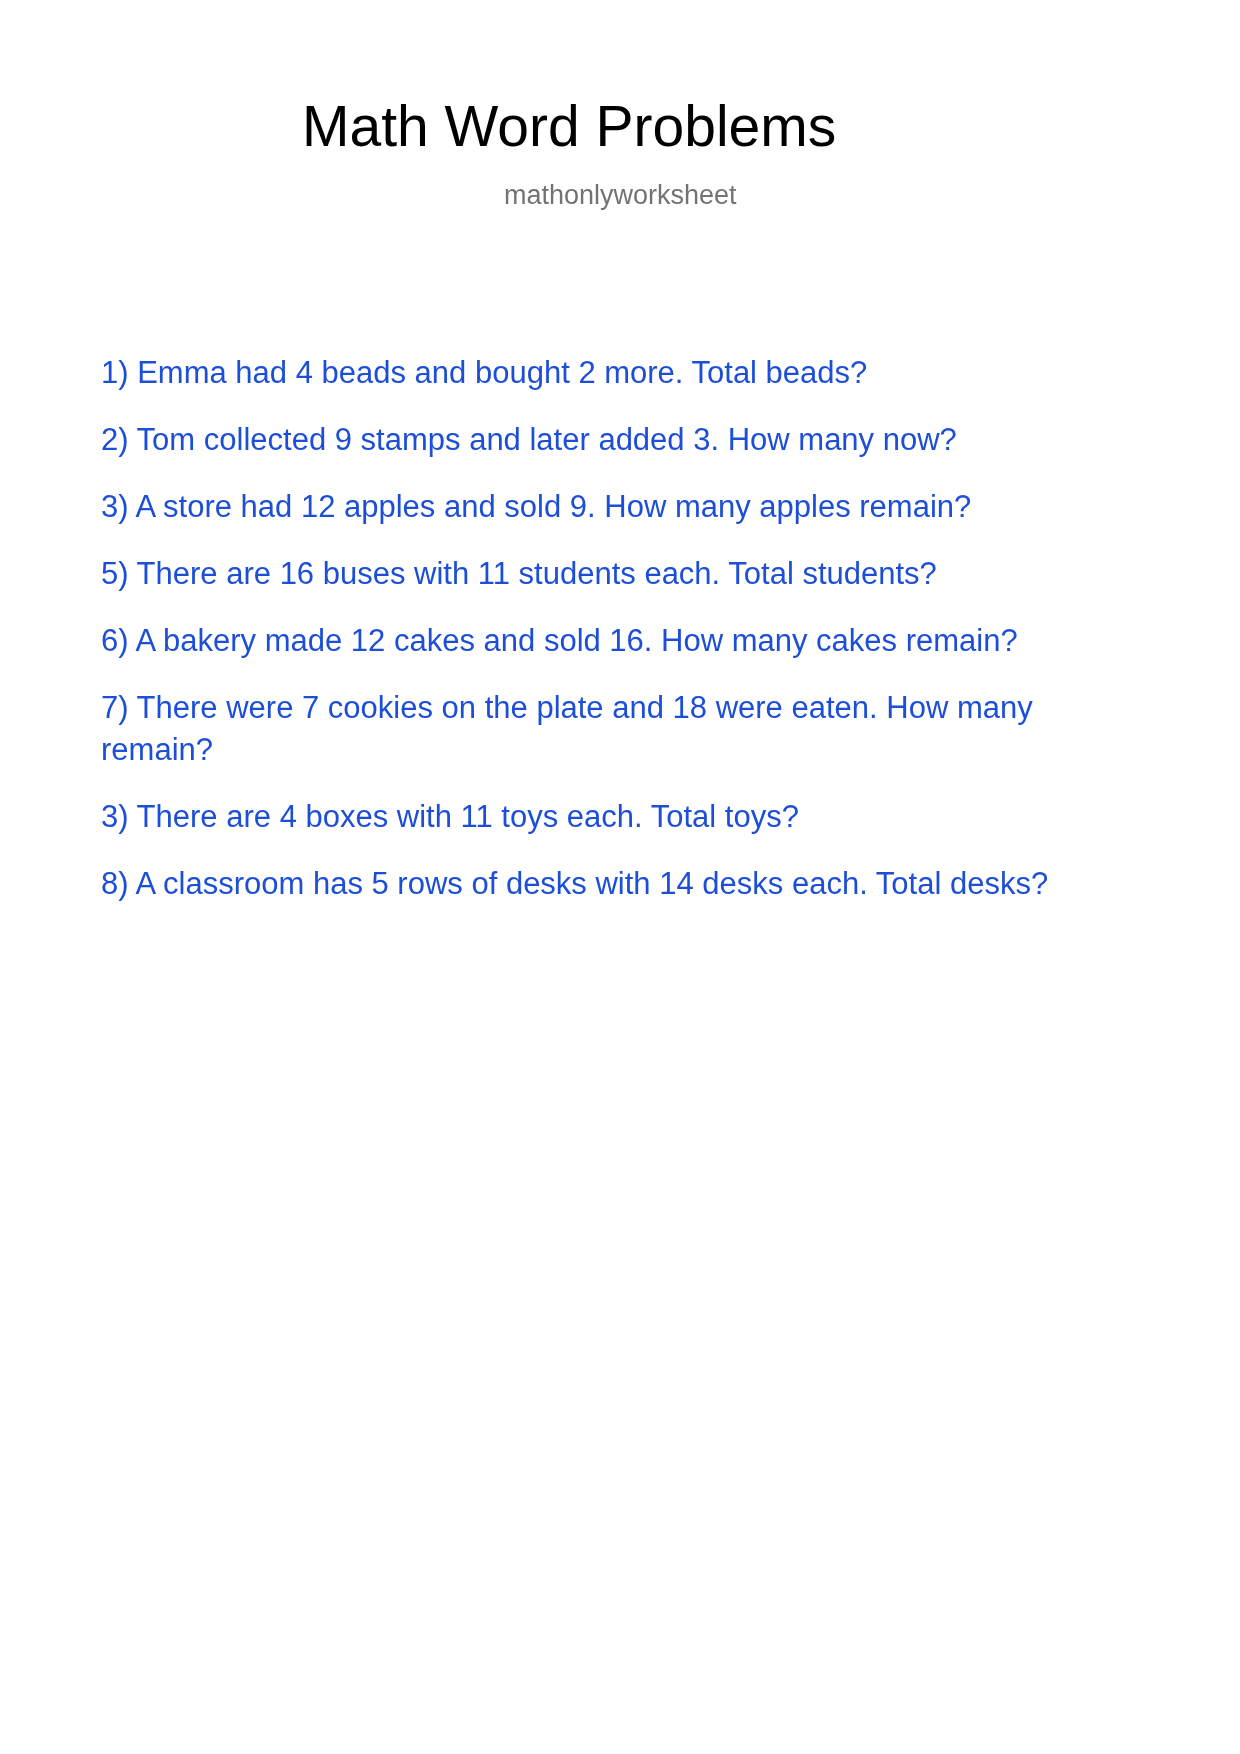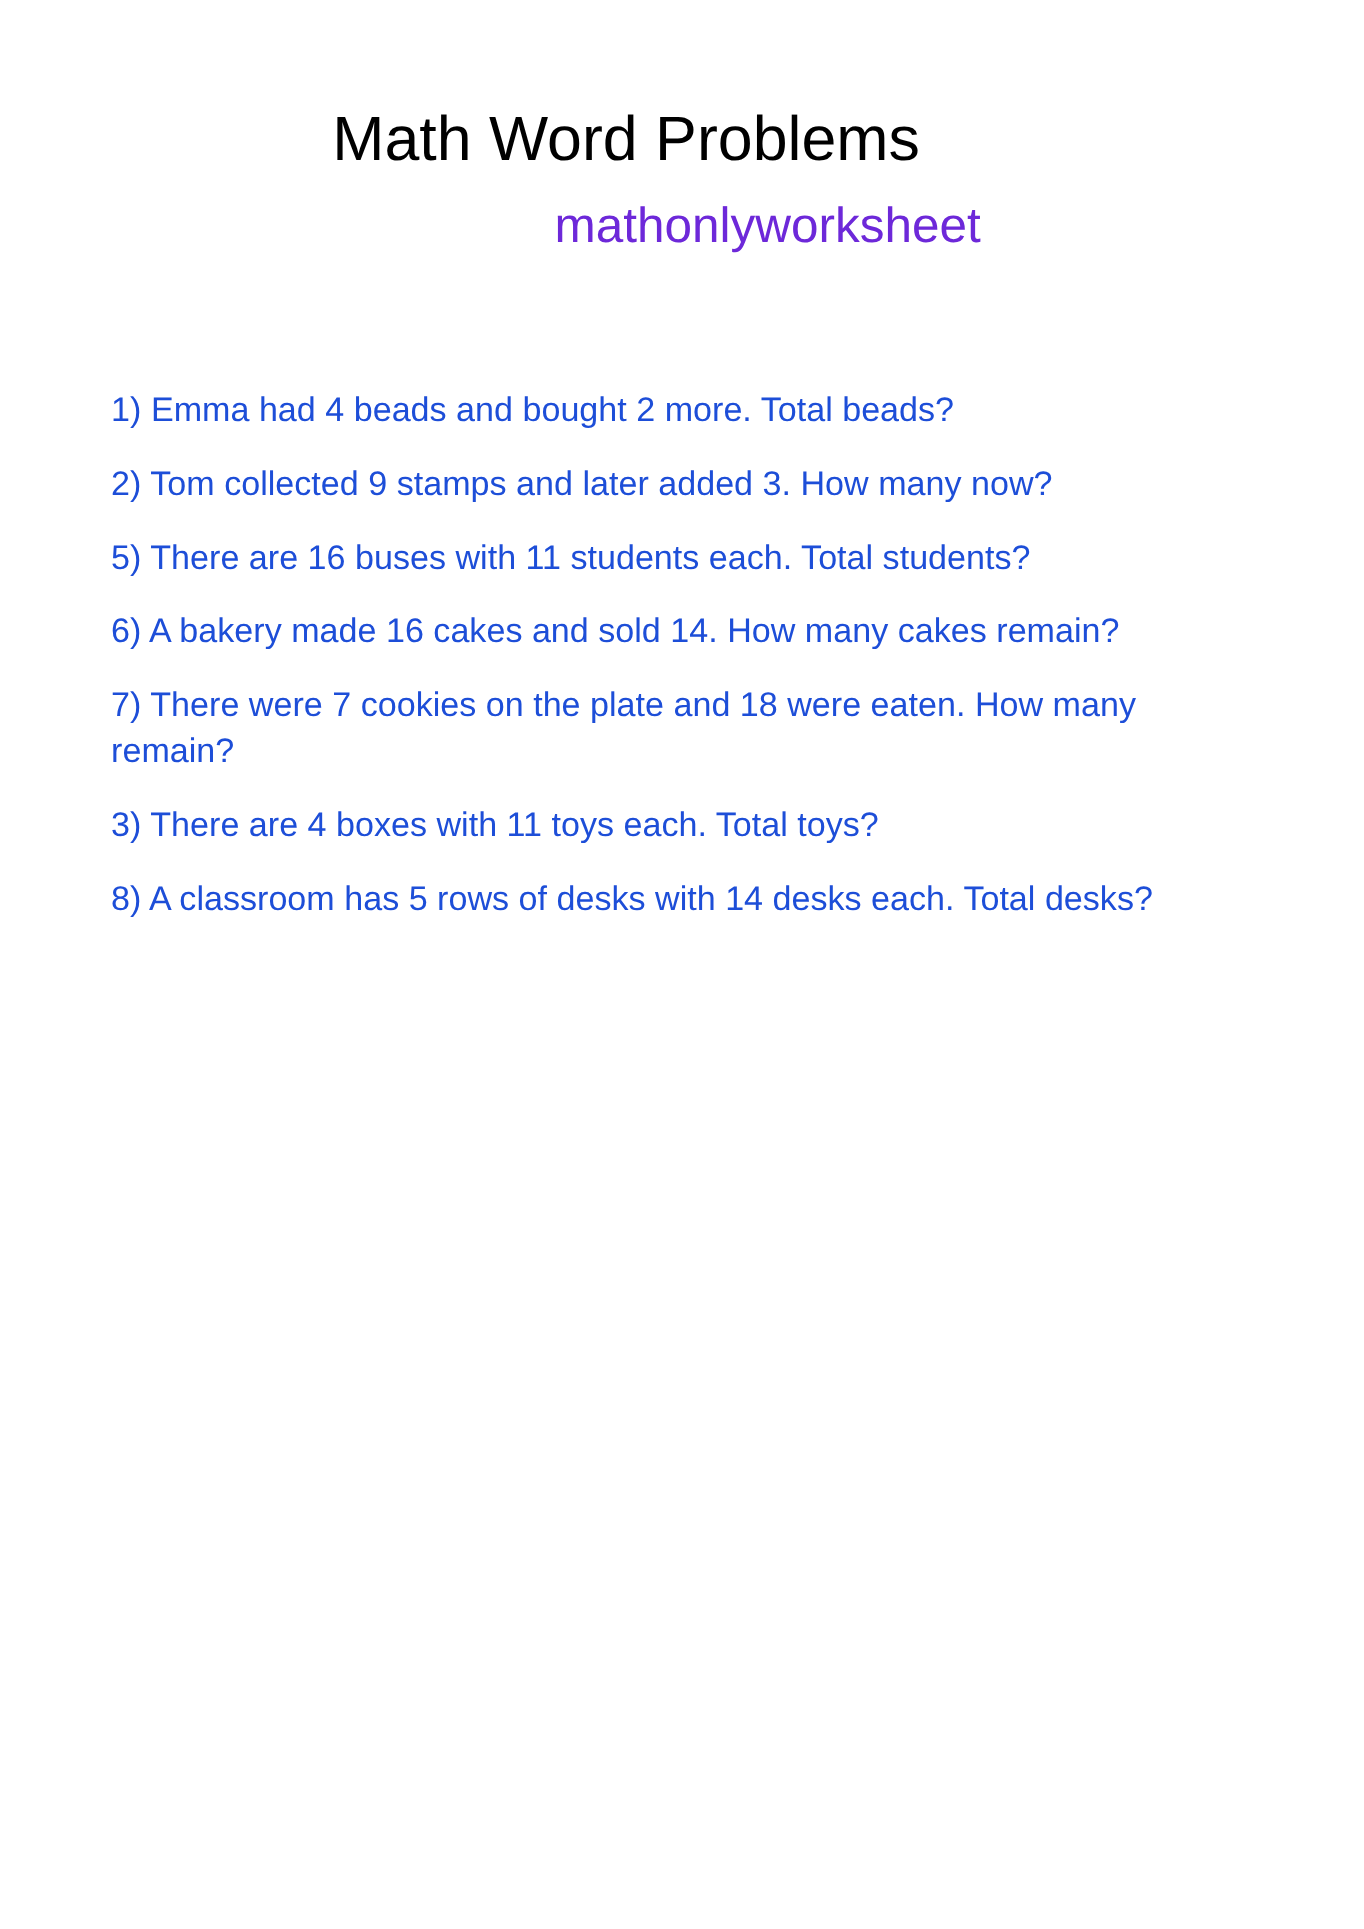--- a/index.html
+++ b/index.html
@@ -6,7 +6,7 @@
   body { width:1240px; height:1754px; position:relative; overflow:hidden;
          font-family: "Liberation Sans", sans-serif; color:#000; }
   .title { position:absolute; left:302px; top:98px; font-size:57px; line-height:1; white-space:nowrap; color:#000; }
-  .subtitle { position:absolute; left:504px; top:182px; font-size:45px; line-height:1; color:#6d28d9; white-space:nowrap; }
+  .subtitle { position:absolute; left:504px; top:182px; font-size:27px; line-height:1; color:#737373; white-space:nowrap; }
   .problems { position:absolute; left:101px; top:352px; width:1050px; margin:0; padding:0; list-style:none; }
   .problem { font-size:31px; line-height:42px; margin:0 0 25px 0; color:#1d4ed8; }
 </style>

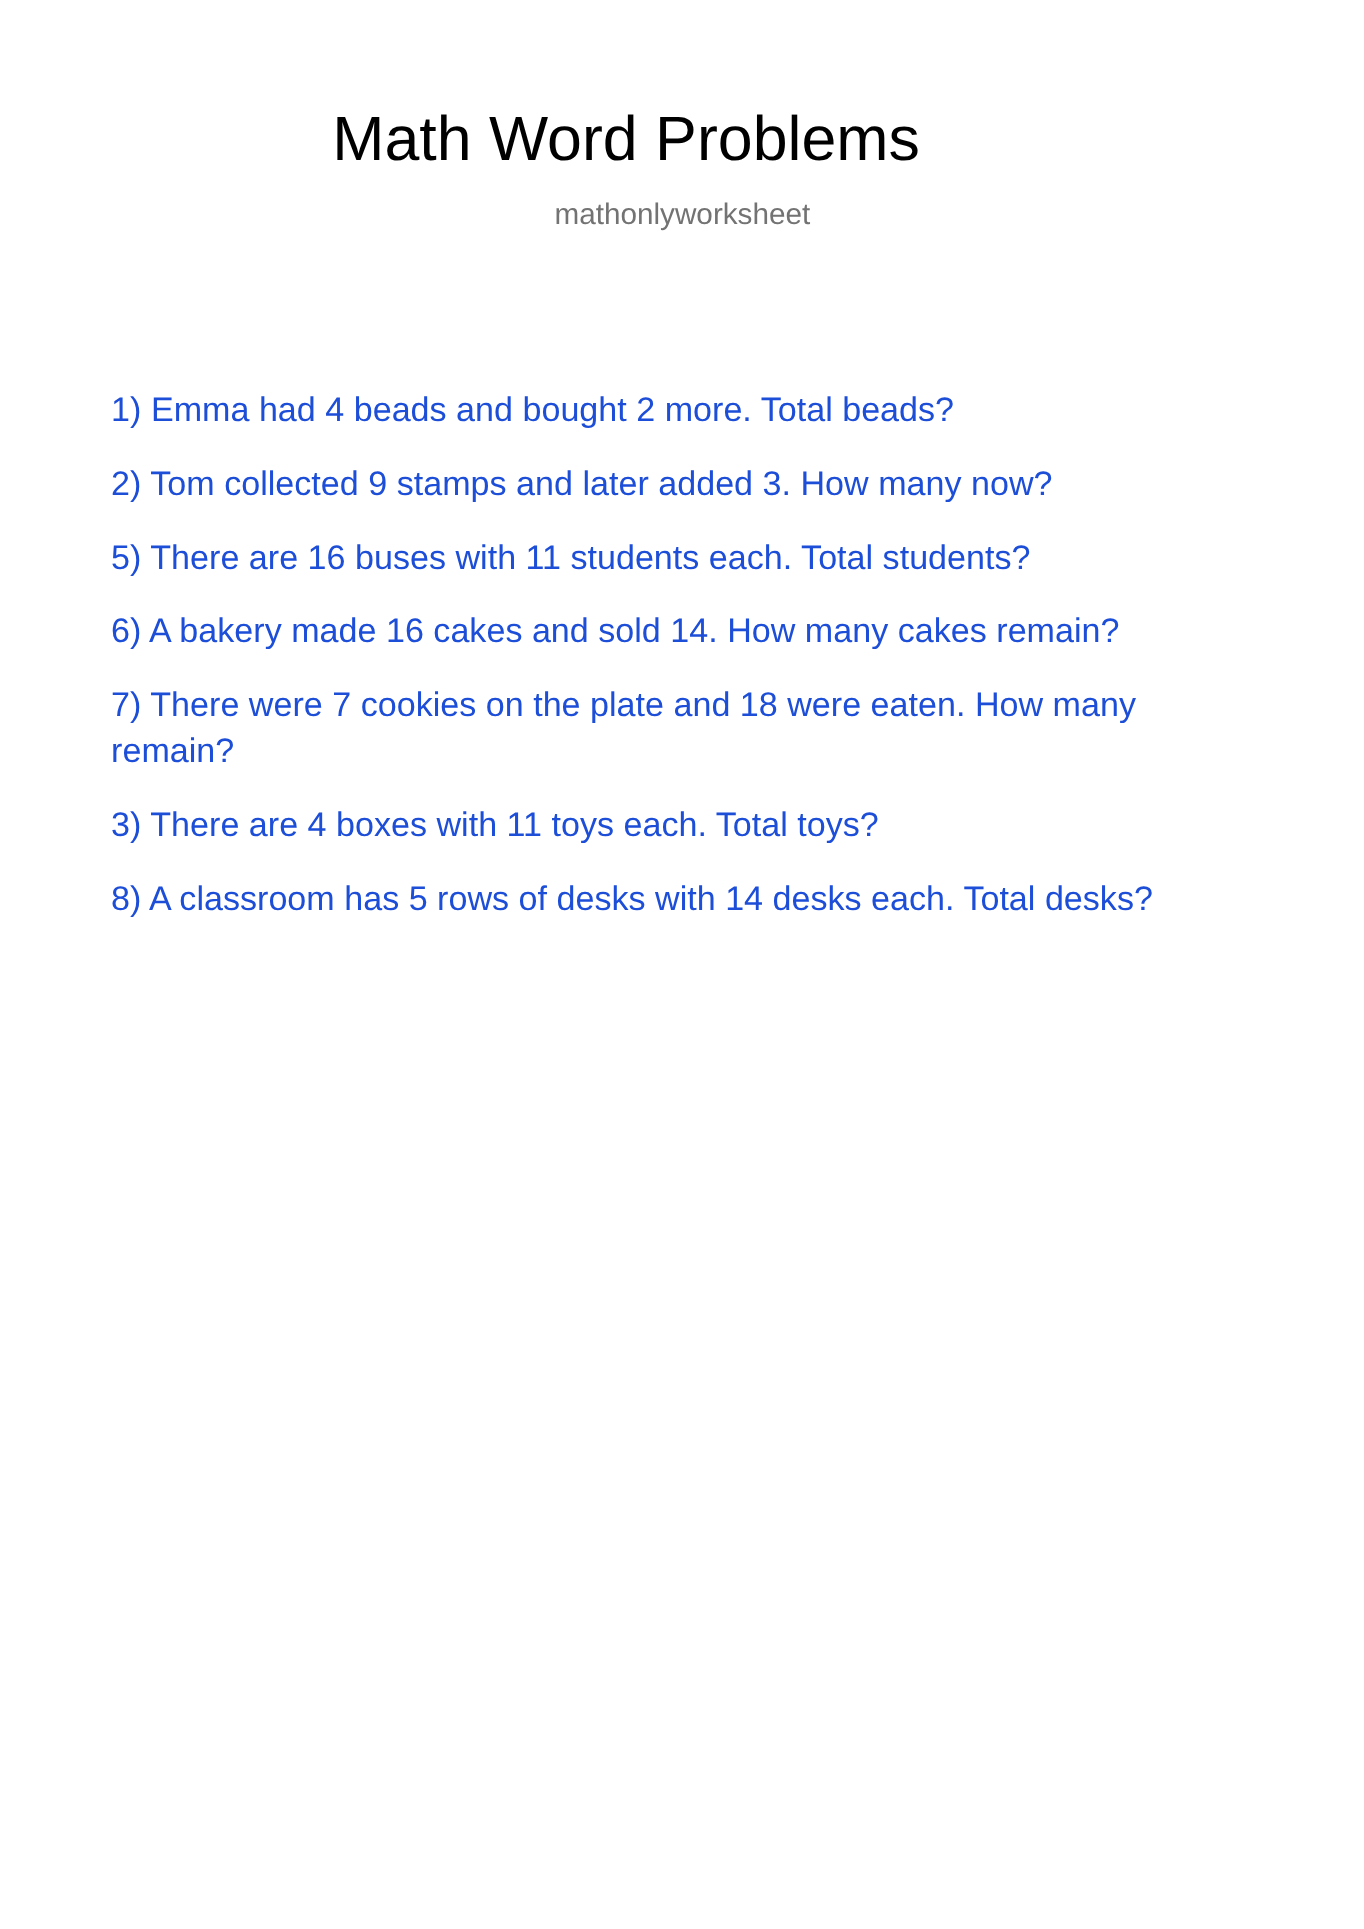--- a/index.html
+++ b/index.html
@@ -19,6 +19,7 @@
 <ol class="problems">
   <li class="problem">1) Emma had 4 beads and bought 2 more. Total beads?</li>
   <li class="problem">2) Tom collected 9 stamps and later added 3. How many now?</li>
+  <li class="problem">3) A store had 12 apples and sold 9. How many apples remain?</li>
   <li class="problem">5) There are 16 buses with 11 students each. Total students?</li>
   <li class="problem">6) A bakery made 16 cakes and sold 14. How many cakes remain?</li>
   <li class="problem">7) There were 7 cookies on the plate and 18 were eaten. How many remain?</li>

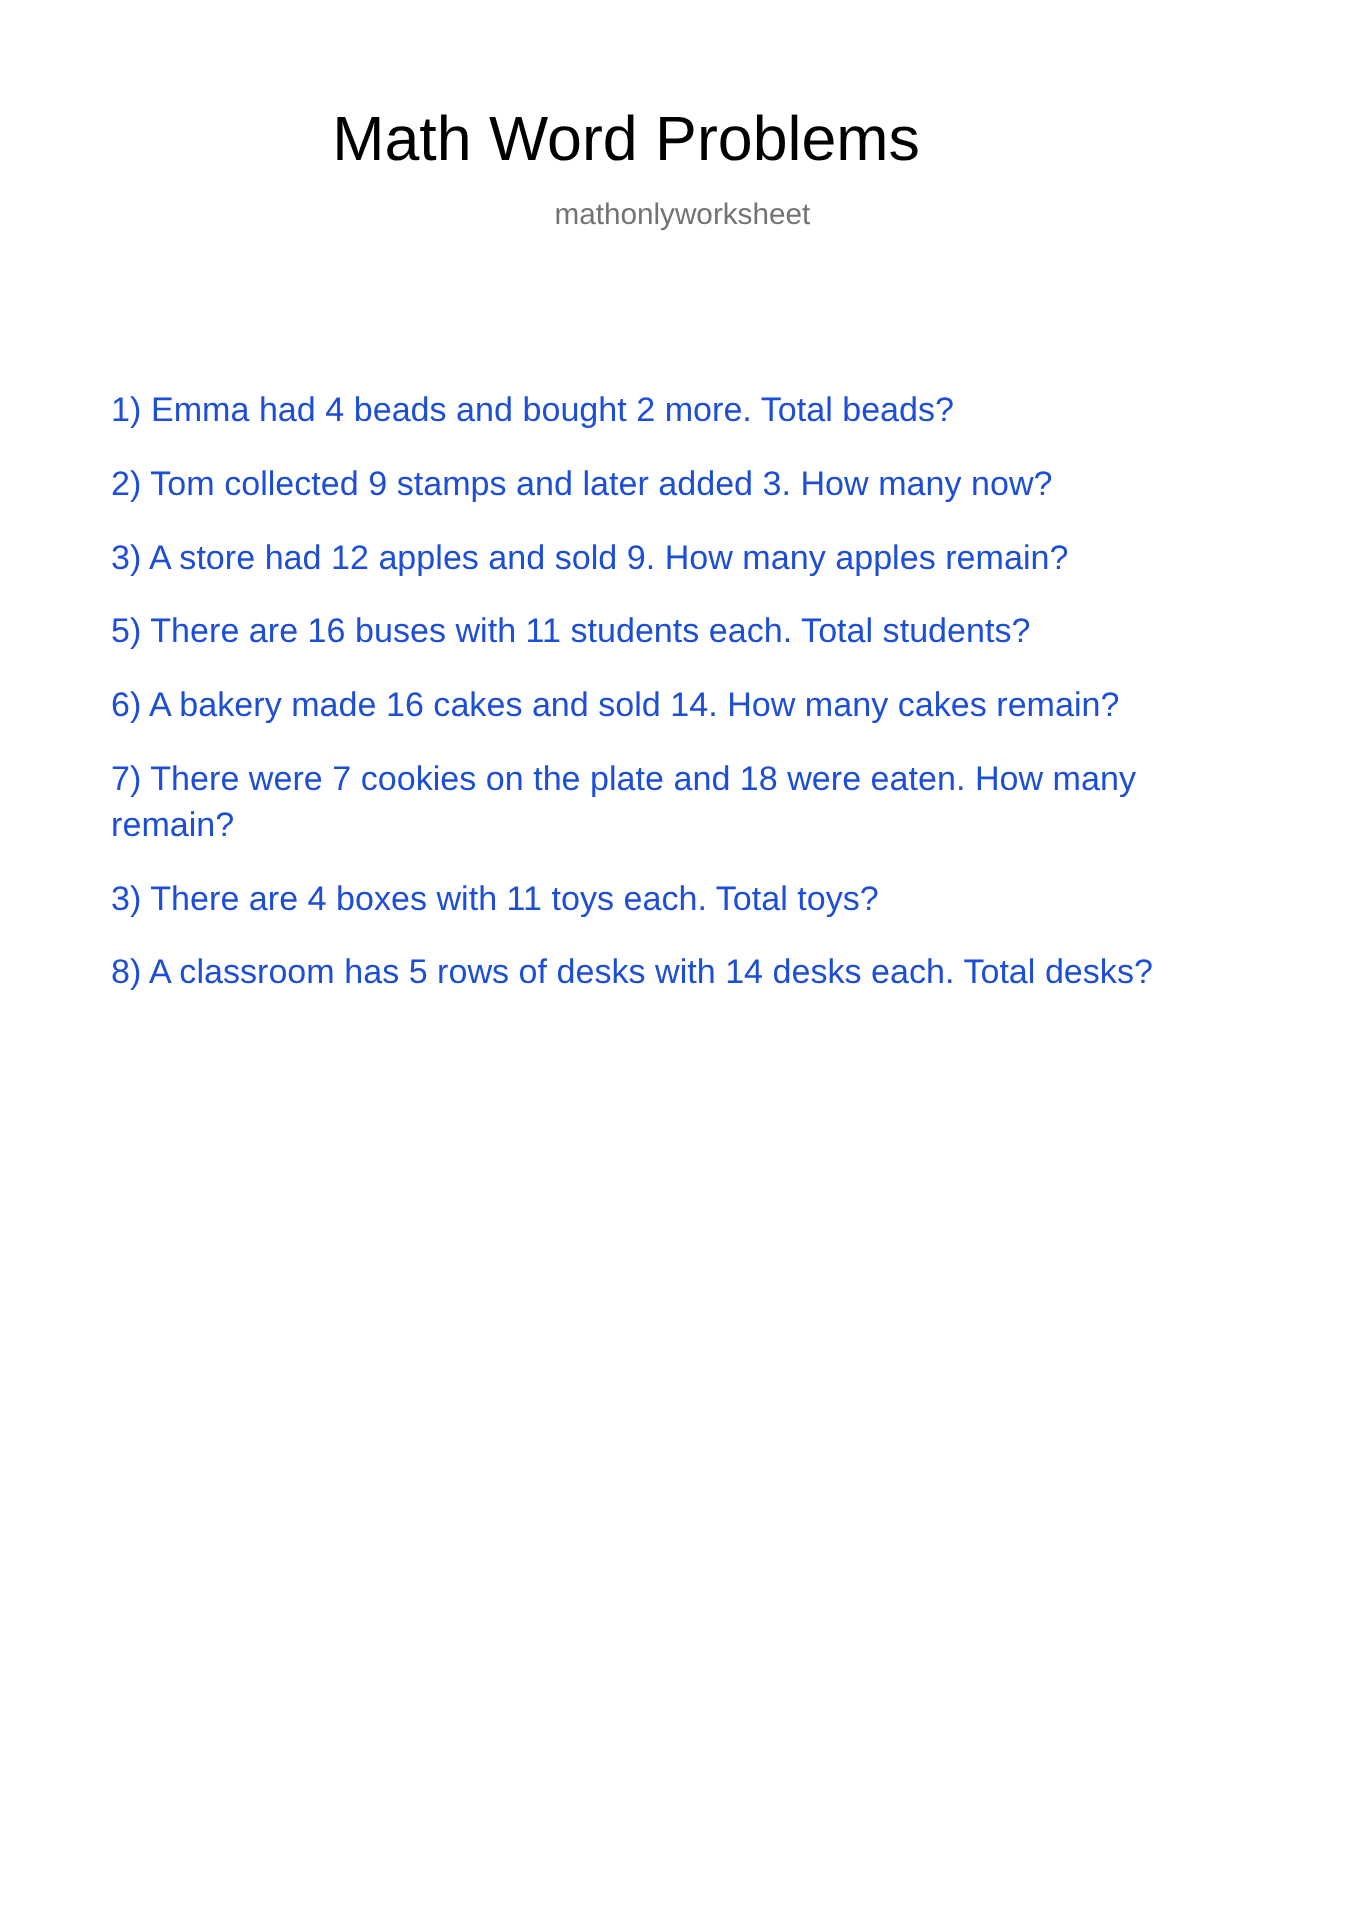--- a/index.html
+++ b/index.html
@@ -21,7 +21,7 @@
   <li class="problem">2) Tom collected 9 stamps and later added 3. How many now?</li>
   <li class="problem">3) A store had 12 apples and sold 9. How many apples remain?</li>
   <li class="problem">5) There are 16 buses with 11 students each. Total students?</li>
-  <li class="problem">6) A bakery made 16 cakes and sold 14. How many cakes remain?</li>
+  <li class="problem">6) A bakery made 12 cakes and sold 16. How many cakes remain?</li>
   <li class="problem">7) There were 7 cookies on the plate and 18 were eaten. How many remain?</li>
   <li class="problem">3) There are 4 boxes with 11 toys each. Total toys?</li>
   <li class="problem">8) A classroom has 5 rows of desks with 14 desks each. Total desks?</li>

